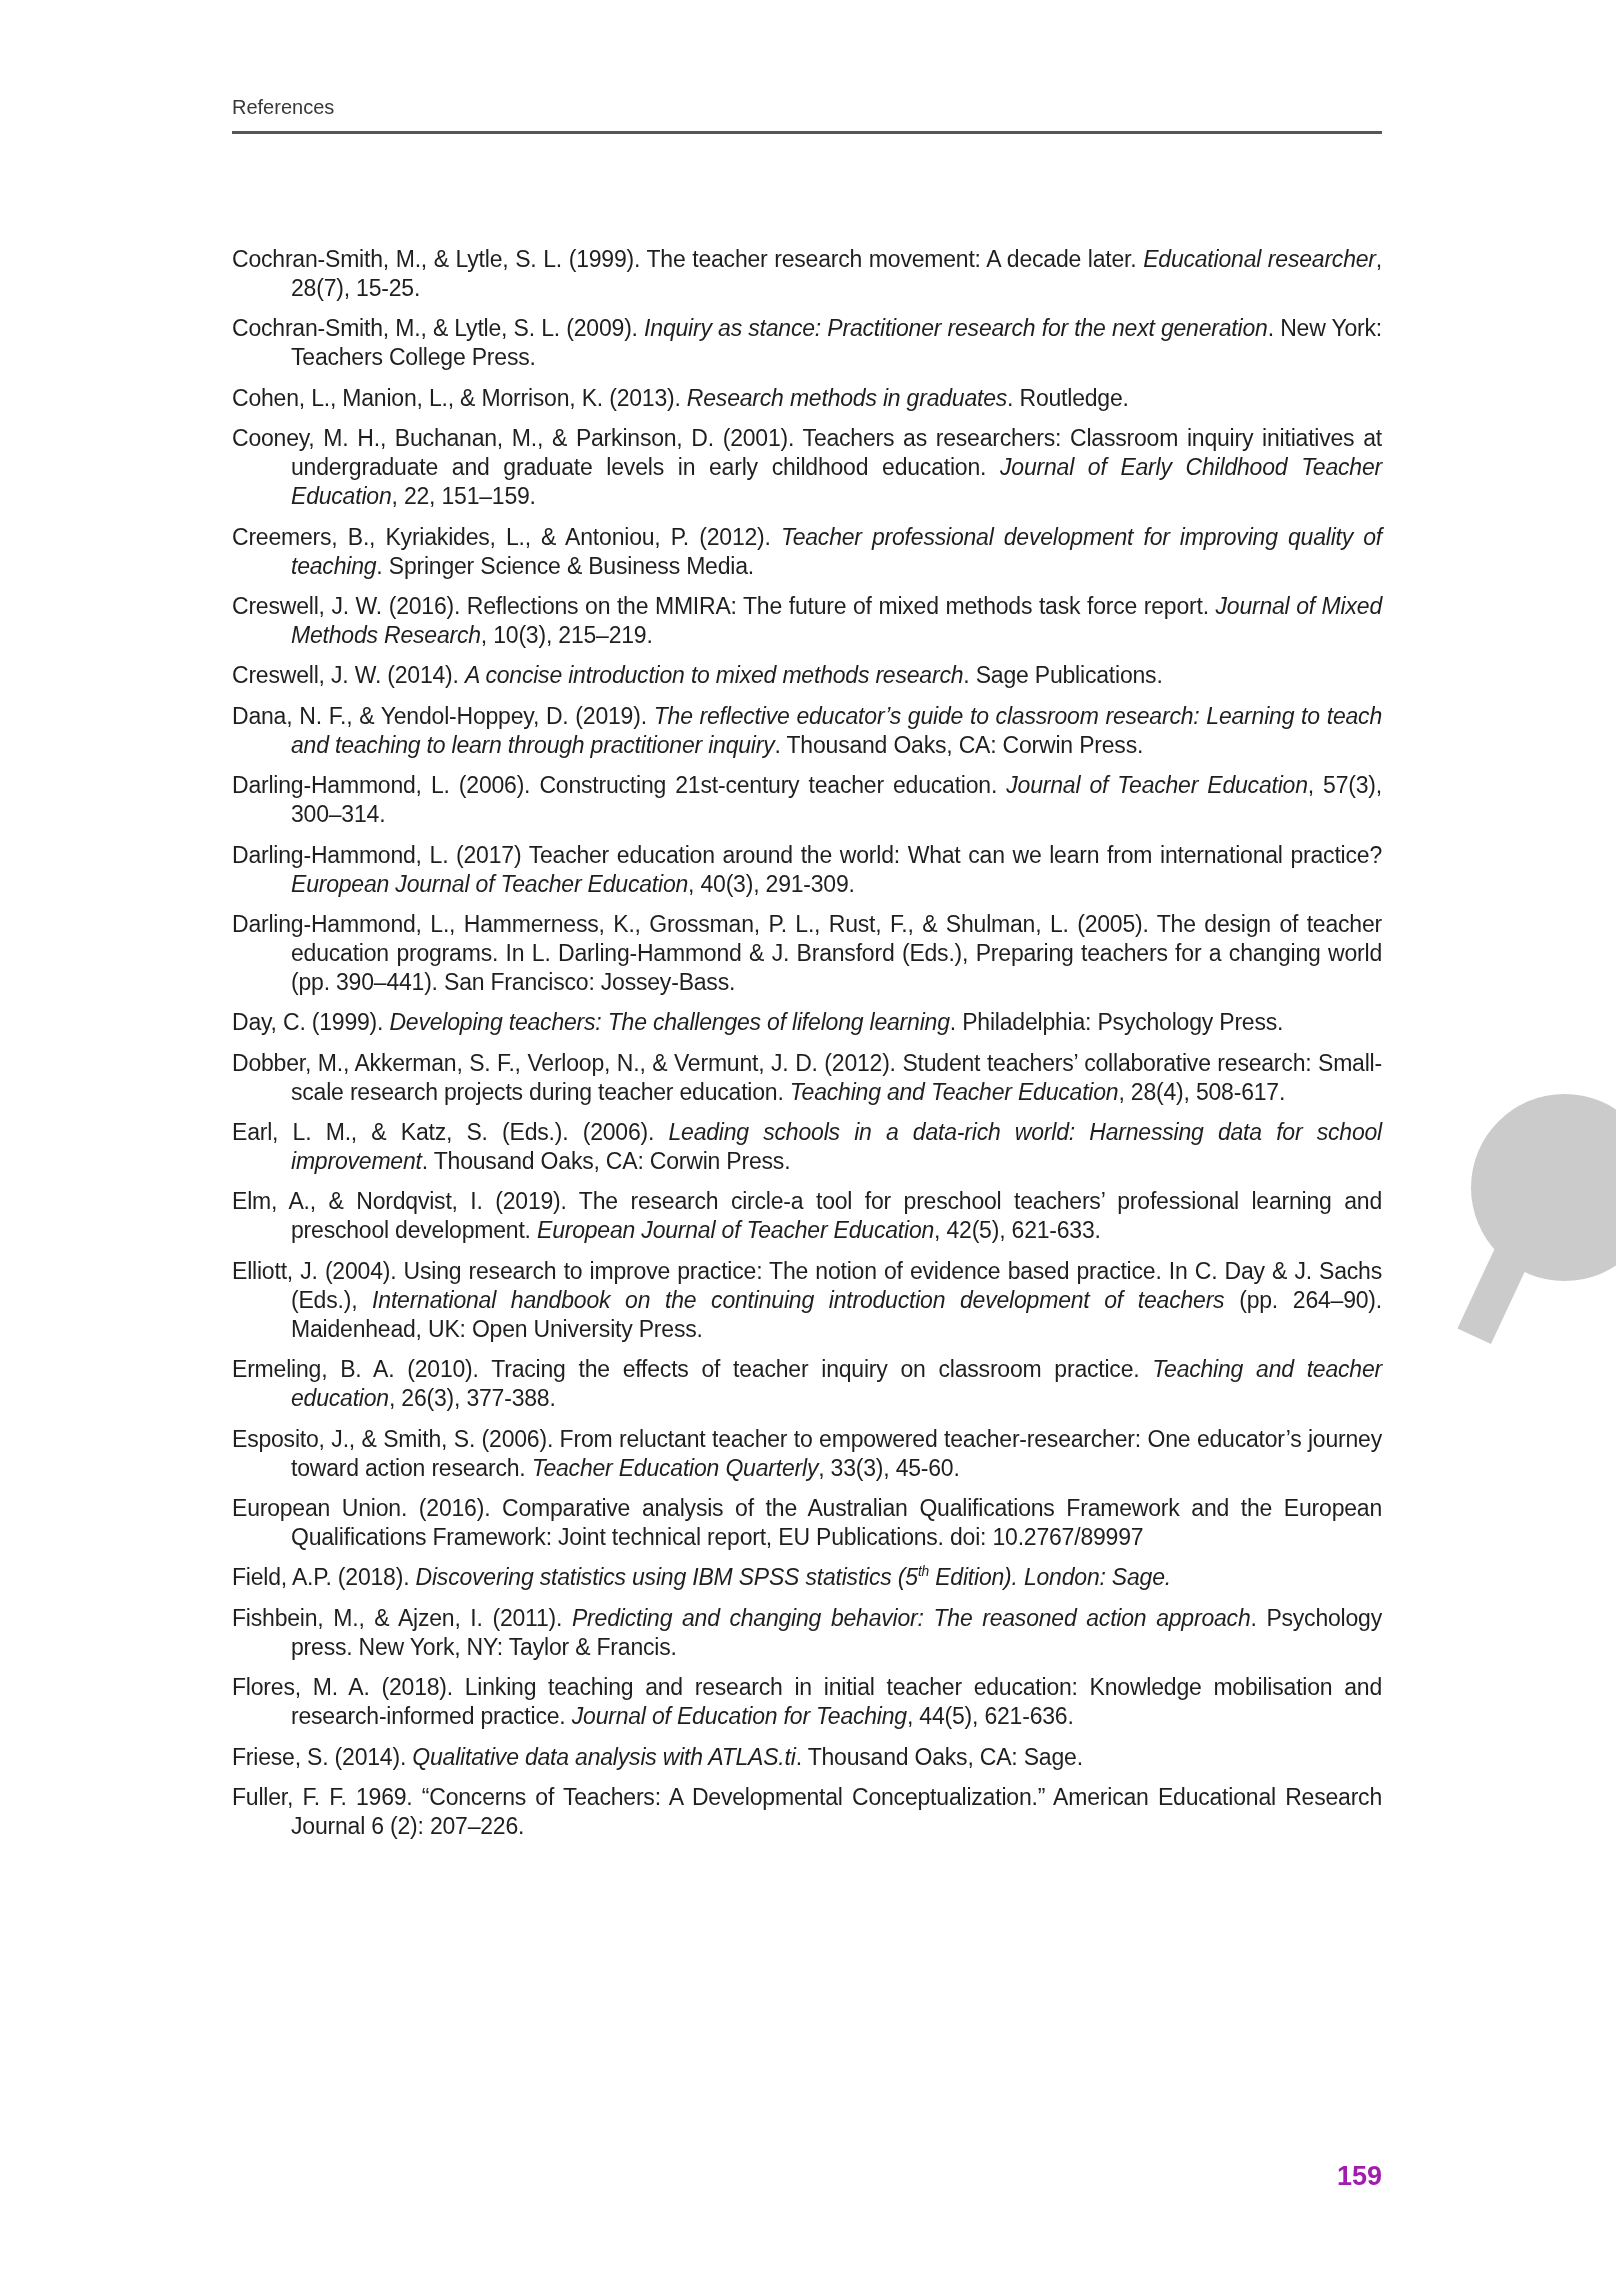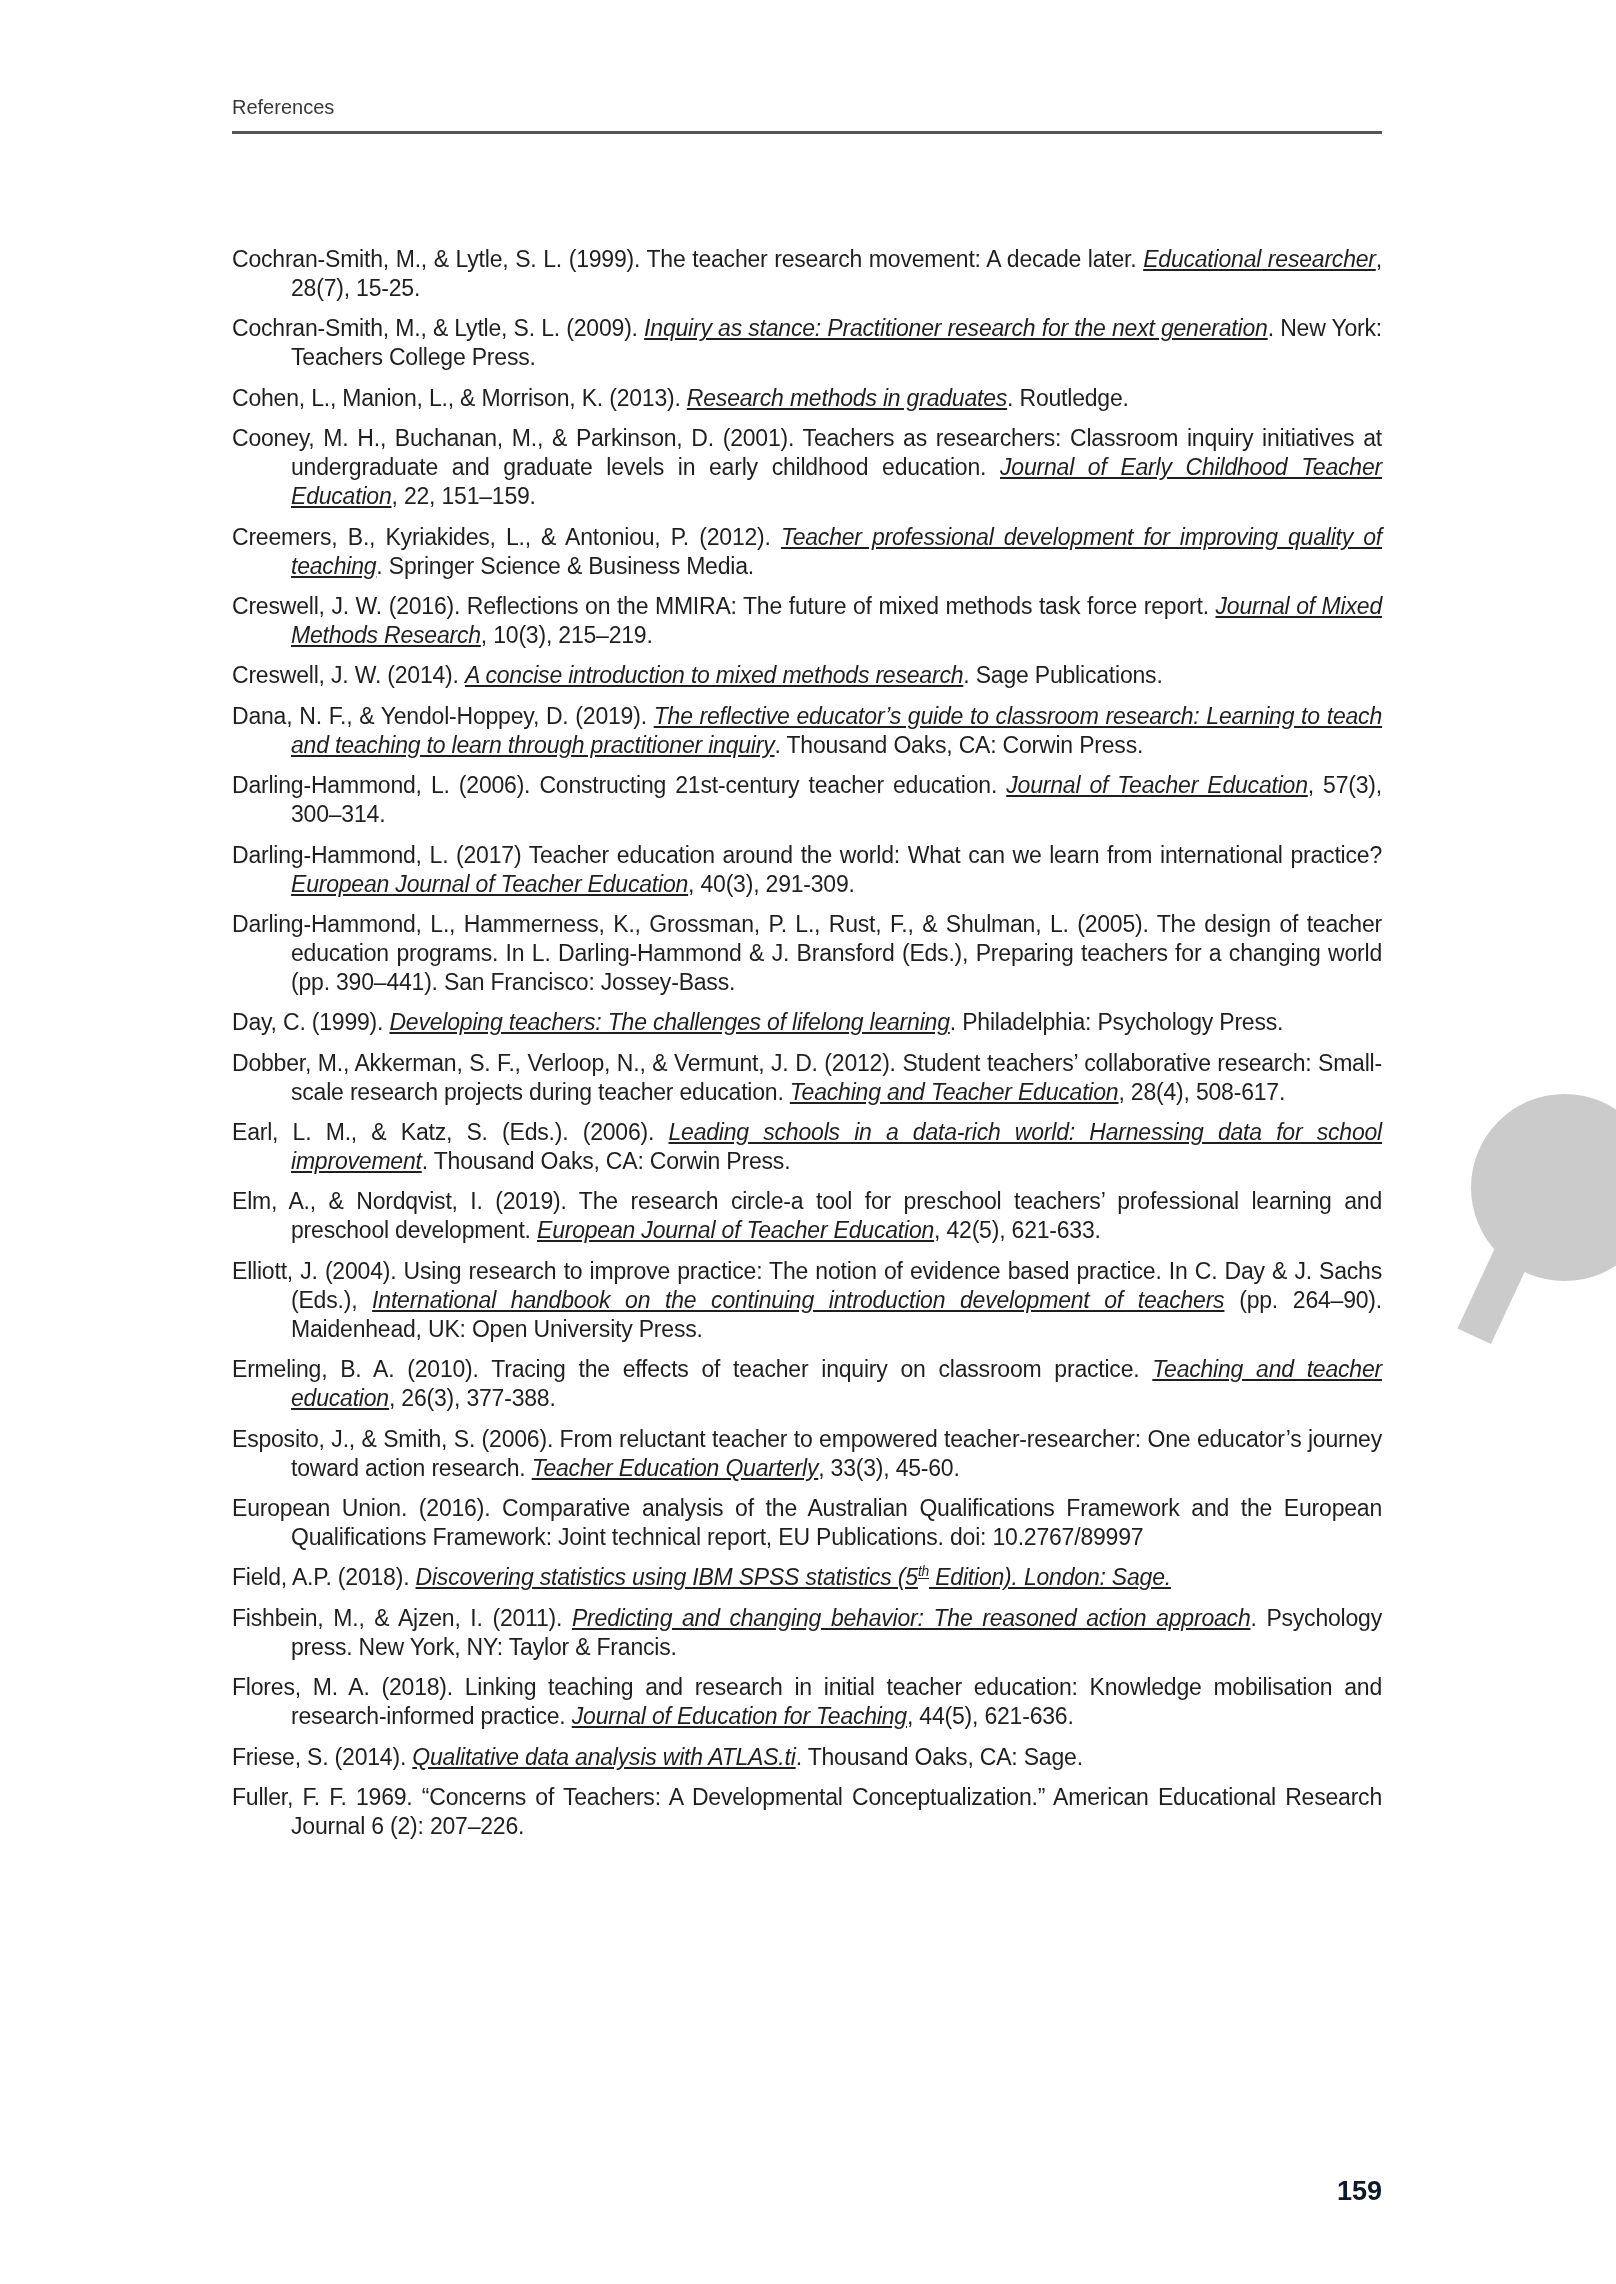--- a/index.html
+++ b/index.html
@@ -40,7 +40,7 @@
     hyphens: none;
   }
   .ref:last-child { margin-bottom: 10px; }
-  .it { font-style: italic; text-decoration: underline; }
+  .it { font-style: italic; }
   sup { font-size: 60%; line-height: 0; vertical-align: super; }
   .page-number {
     position: absolute;

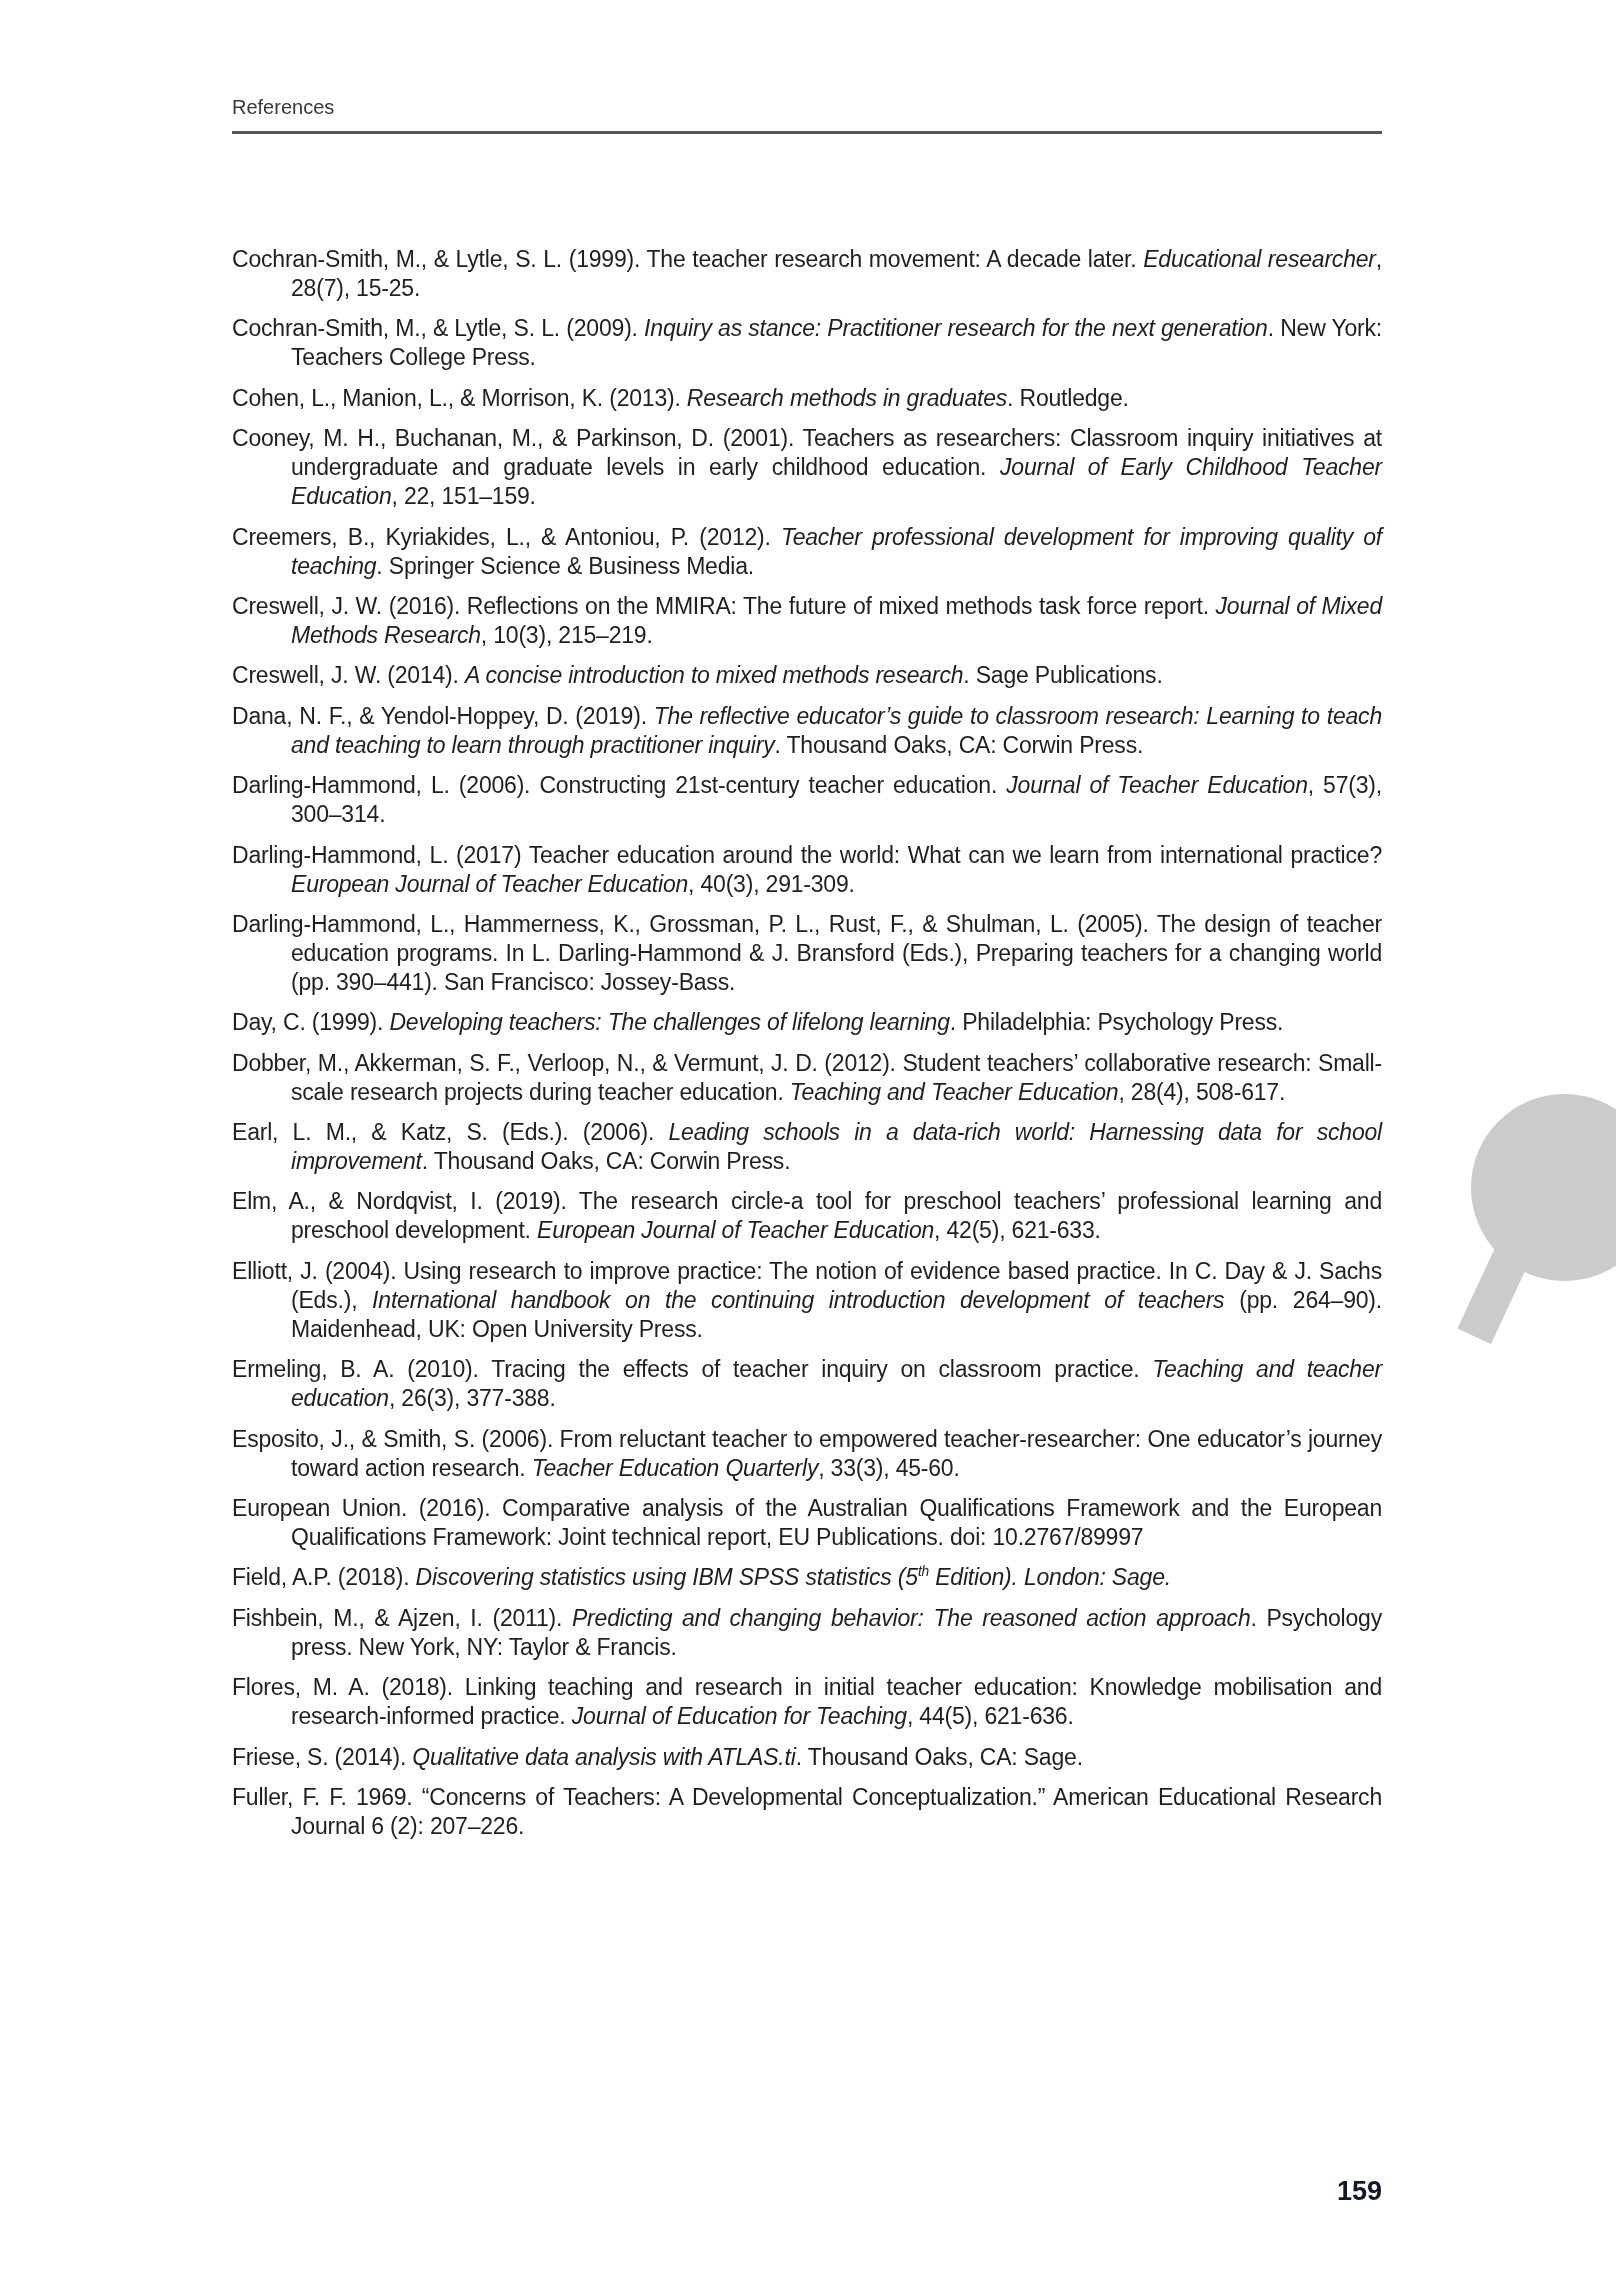--- a/index.html
+++ b/index.html
@@ -110,7 +110,7 @@
   <div class="mag-handle deco-part" style="background: rgb(203, 203, 203);"></div>
 </div>
 
-<div class="page-number" style="color: #0f172a; margin-top: 15px;">159</div>
+<div class="page-number" style="color: #a21caf;">159</div>
 
 
 </body></html>

